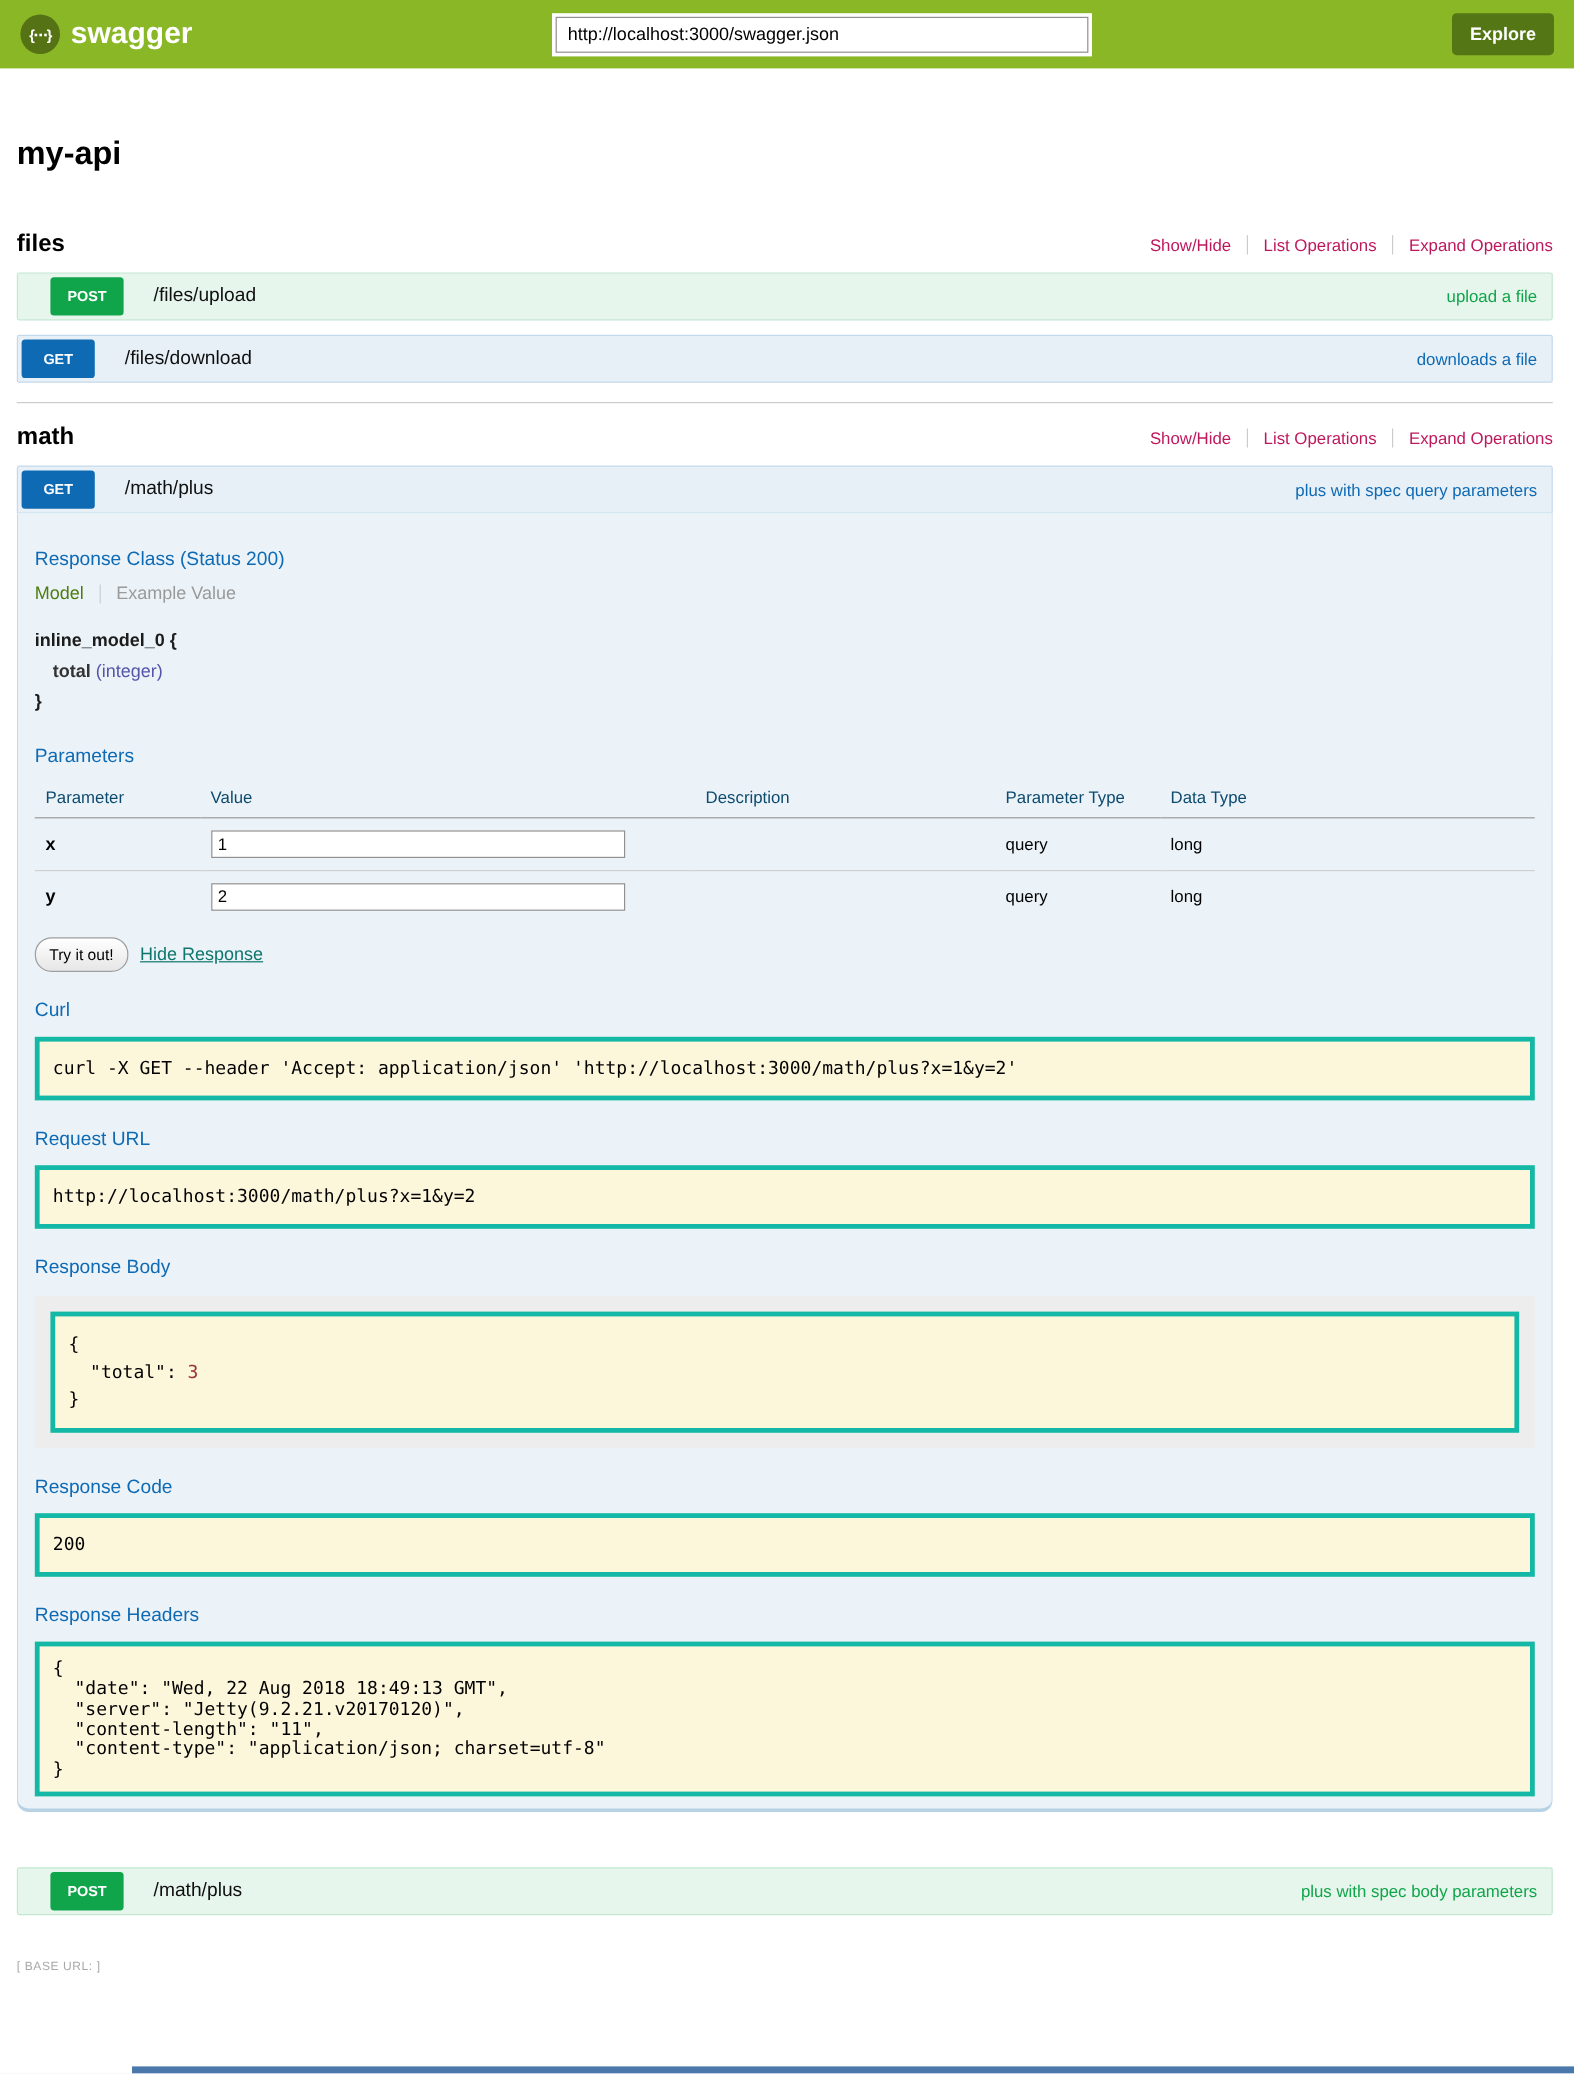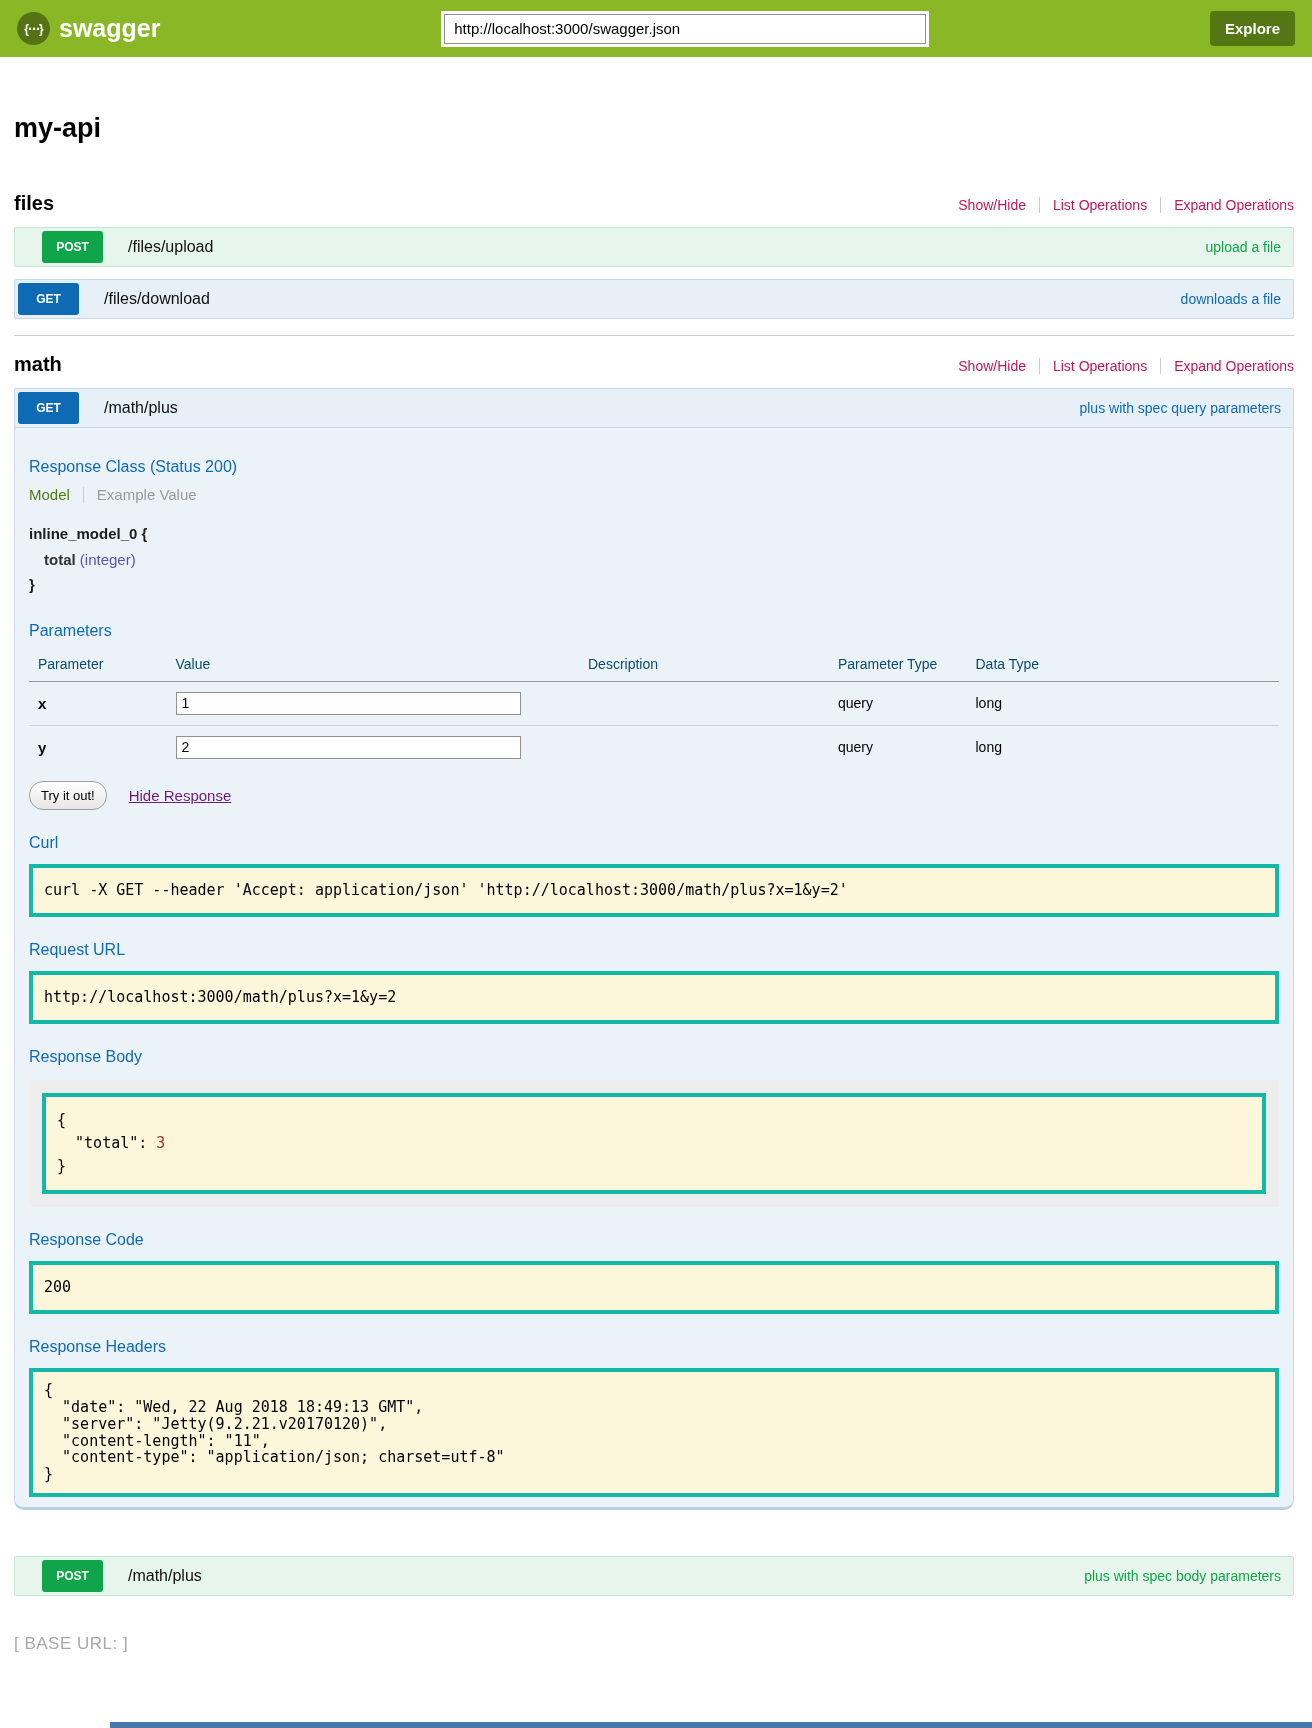--- a/index.html
+++ b/index.html
@@ -19,7 +19,7 @@
   }
   .brand-text { color:#fff; font-size:25px; font-weight:bold; margin-left:9px; }
   .url-input {
-    margin-left:auto; margin-right:auto; width:482px; height:30px;
+    margin-left:auto; margin-right:auto; width:444px; height:30px;
     border:1px solid #909090; box-shadow:0 0 0 3px #fff; background:#fff;
     padding:0 9px; font-size:15px; font-family:inherit; color:#000;
   }

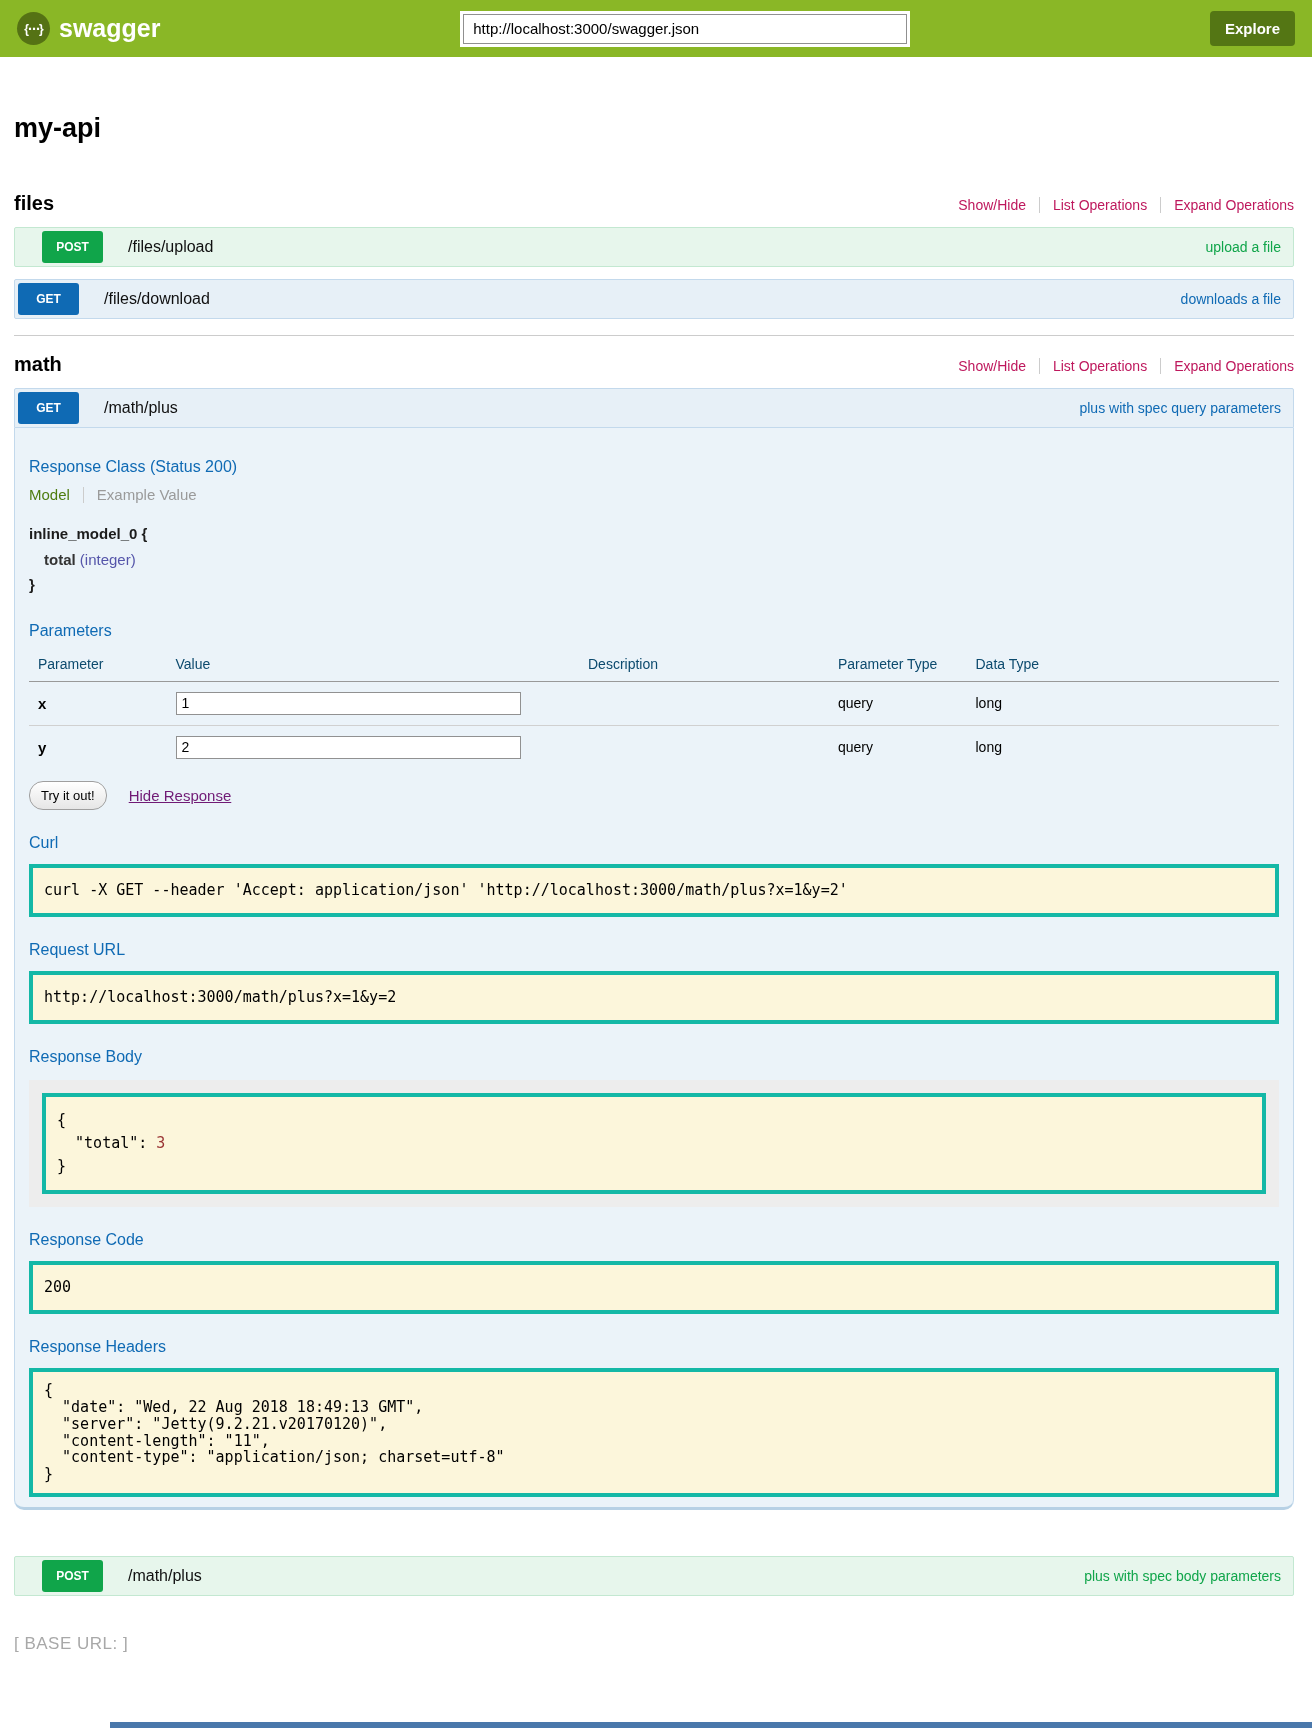--- a/index.html
+++ b/index.html
@@ -101,7 +101,7 @@
     font-size:13px; font-family:inherit; padding:6px 11px; cursor:pointer;
     background:linear-gradient(#ffffff,#e6e6e6); border:1px solid #9f9f9f; border-radius:14px;
   }
-  .hide-link { margin-left:22px; color:#701a75; text-decoration:underline; font-size:15px; cursor:pointer; }
+  .hide-link { margin-left:10px; color:#0f766e; text-decoration:underline; font-size:15px; cursor:pointer; }
   
   .codeblock {
     background:#fcf6db; border:4px solid #14b8a6; padding:12px 11px; margin:12px 0 0 0;

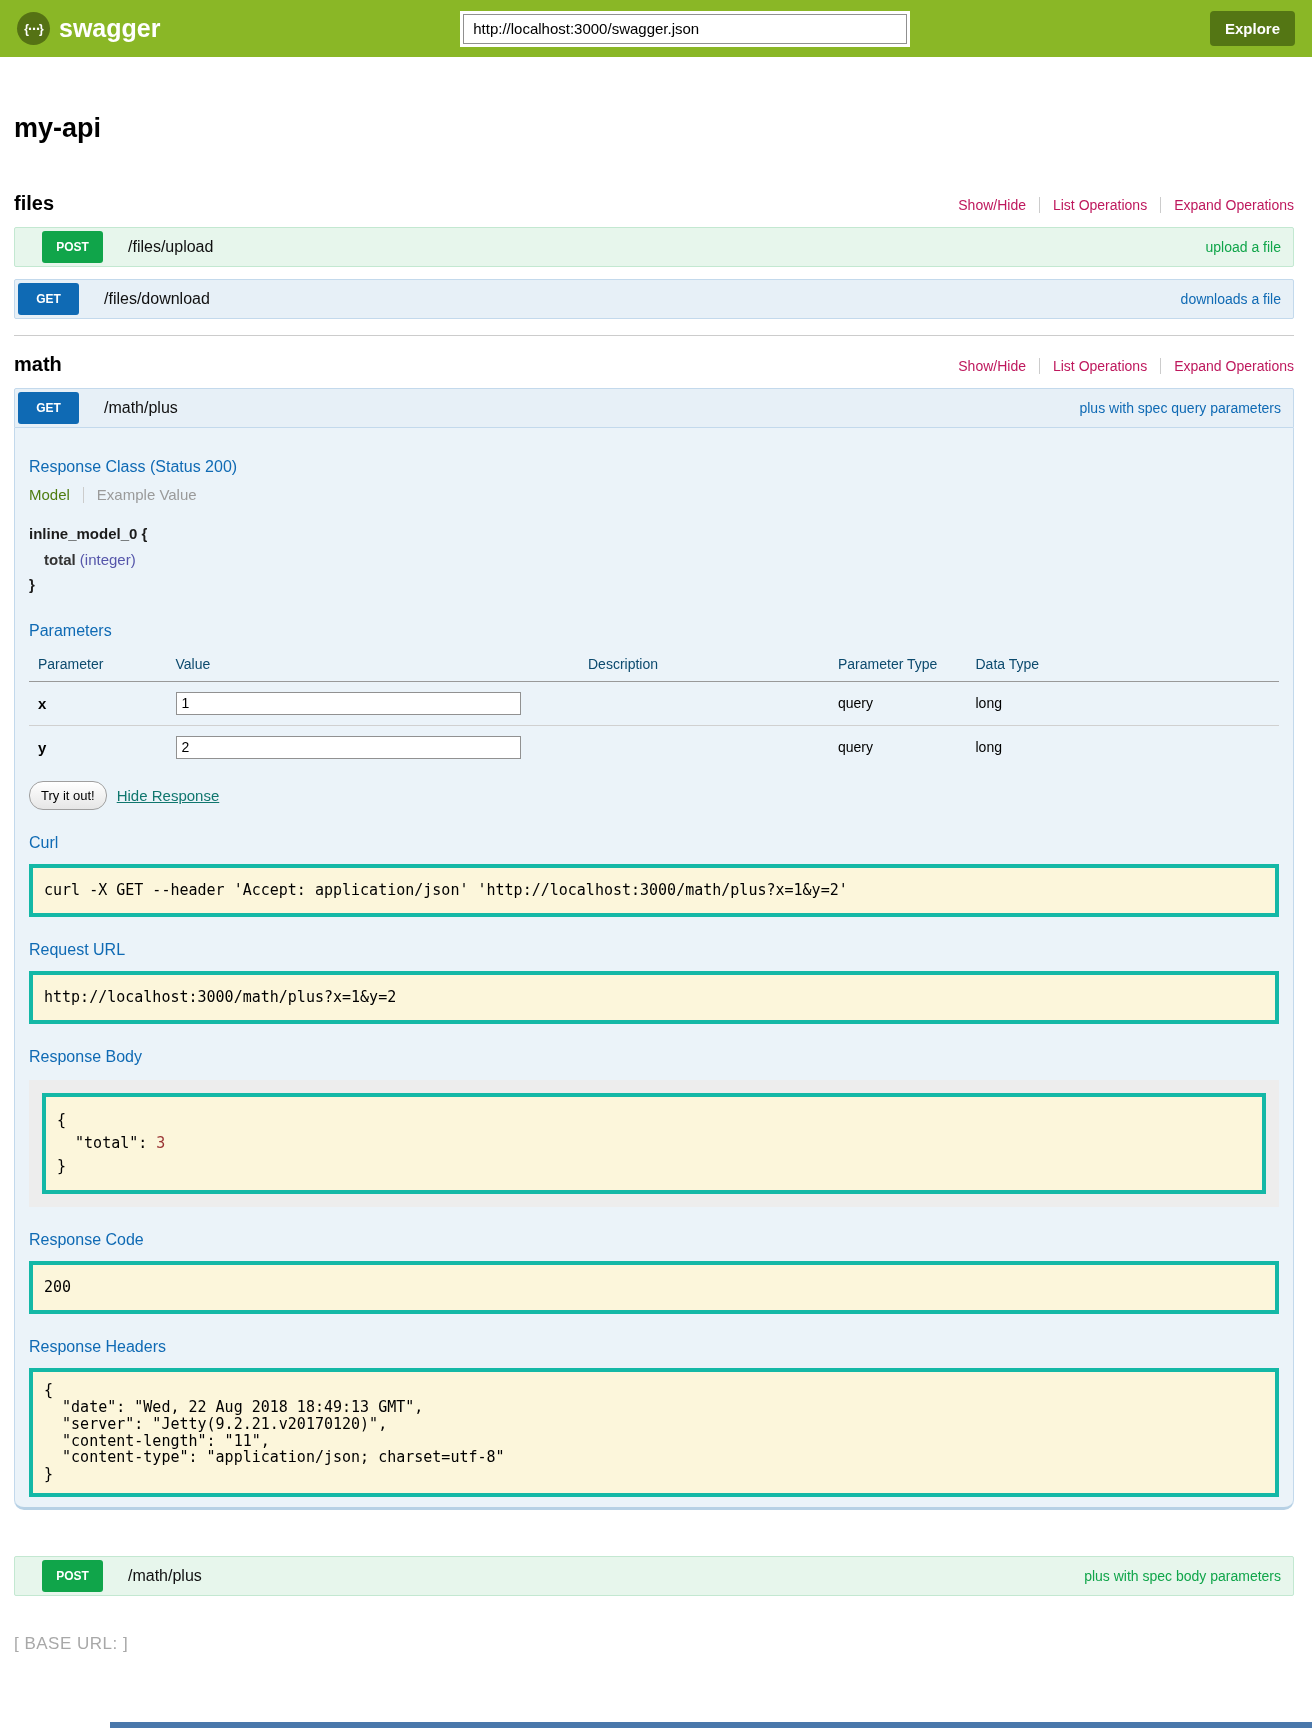--- a/index.html
+++ b/index.html
@@ -114,7 +114,7 @@
   .body-wrap .codeblock { margin-top:0; }
   .num { color:#993333; }
   
-  .base-url { margin:38px 0 0 14px; color:#a8a8a8; font-size:17px; letter-spacing:0.5px; }
+  .base-url { margin:38px 0 0 14px; color:#a8a8a8; font-size:10px; letter-spacing:0.5px; }
   .bottom-bar { position:absolute; left:110px; right:0; bottom:0; height:6px; background:#4a78ab; }
 </style>
 </head>

